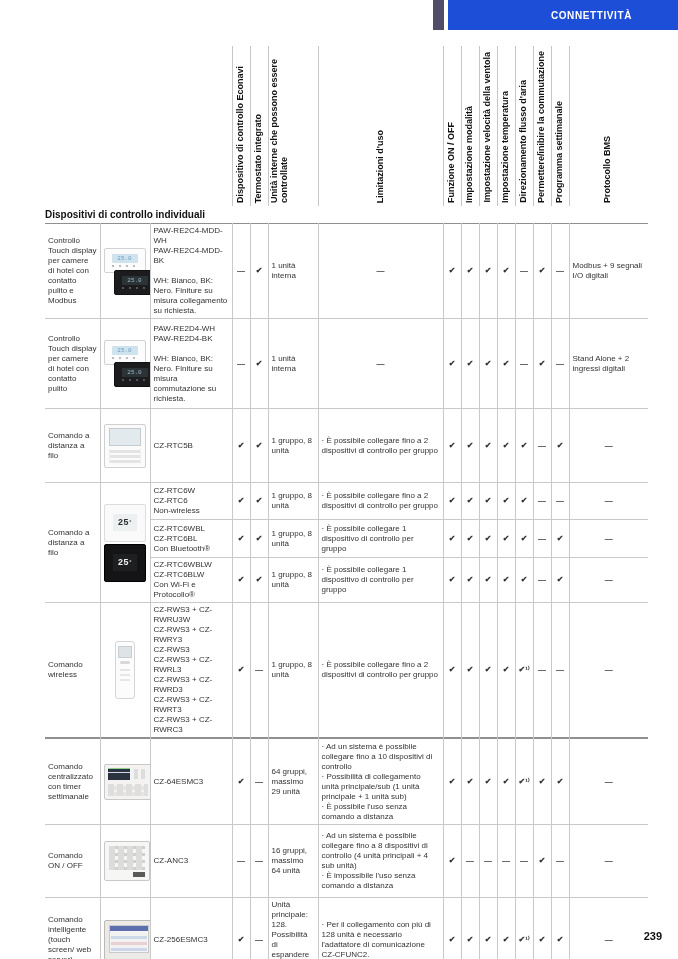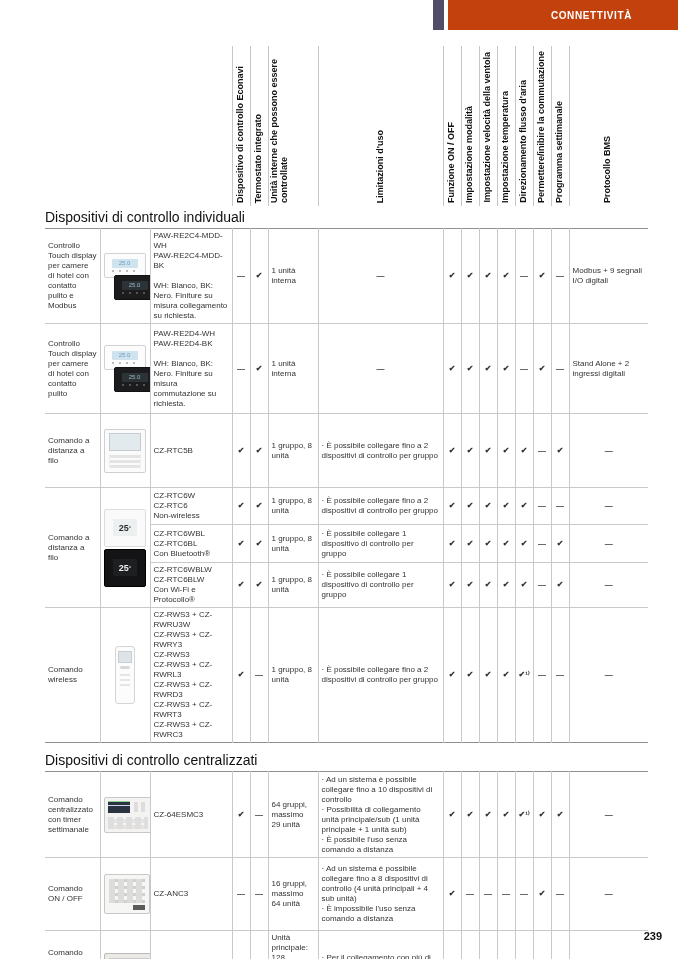--- a/index.html
+++ b/index.html
@@ -9,7 +9,7 @@
   }
   
   .topbar-block{position:absolute;left:433px;top:0;width:11px;height:30px;background:#514d66;}
-  .topbar{position:absolute;left:448px;top:0;width:230px;height:30px;background:#c2410c;
+  .topbar{position:absolute;left:448px;top:0;width:230px;height:30px;background:#1d4ed8;
     display:flex;align-items:center;justify-content:flex-end;}
   .topbar-label{color:#ffffff;font-weight:bold;font-size:10px;letter-spacing:0.6px;padding-right:46px;}
   

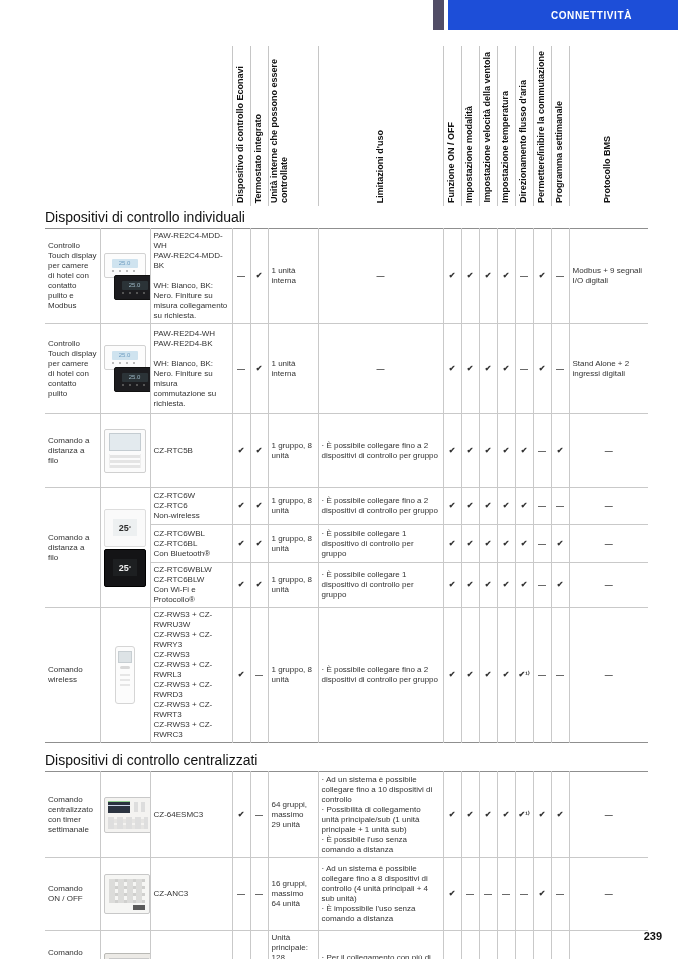--- a/index.html
+++ b/index.html
@@ -22,7 +22,7 @@
     line-height:9.5px;max-height:158px;color:#111;}
   .vh.al{justify-content:flex-start;}
   
-  .sec-title{font-weight:normal;font-size:14px;color:#111;margin:3px 0 3px 0;}
+  .sec-title{font-weight:bold;font-size:10px;color:#111;margin:3px 0 3px 0;}
   .sec-title2{margin-top:9px;}
   
   table.grid{border-collapse:collapse;table-layout:fixed;width:603px;

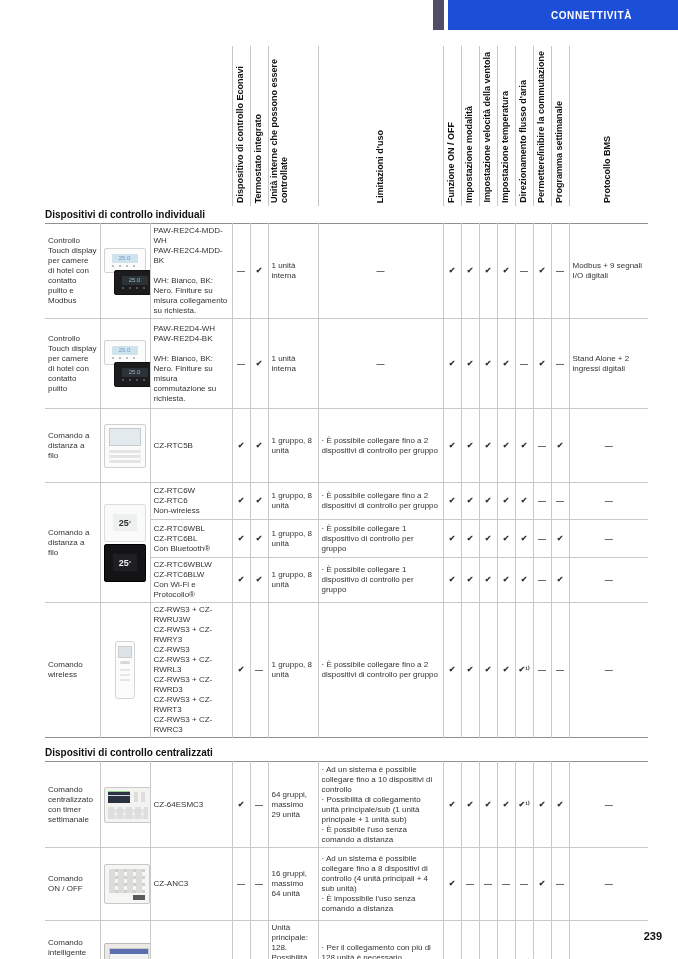--- a/index.html
+++ b/index.html
@@ -42,7 +42,7 @@
   td.c-bms{font-size:8px;line-height:10px;}
   td.c-bms.dash{text-align:center;font-weight:bold;}
   
-  .imgbox{display:inline-block;position:relative;}
+  .imgbox{display:inline-block;position:relative;font-family:Liberation Mono, monospace;}
   .touchdev{width:40px;height:23px;border:1px solid #d2d2d2;background:#fcfcfc;border-radius:2px;
     display:flex;flex-direction:column;align-items:center;justify-content:center;gap:2px;}
   .td-lcd{width:26px;height:9px;background:#cfe3ef;color:#6d9cc0;font-size:6px;line-height:9px;

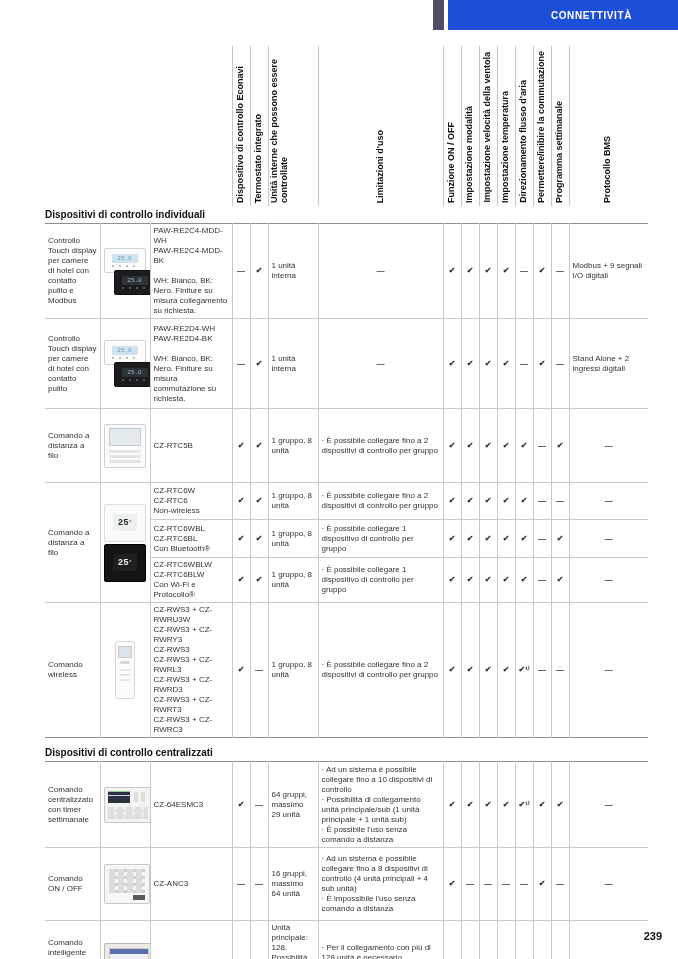--- a/index.html
+++ b/index.html
@@ -360,7 +360,6 @@
   </tbody>
     </table>
 
-  <div class="sec-title sec-title2">Dispositivi di controllo centralizzati</div>
 
   <table class="grid">
     <colgroup>

